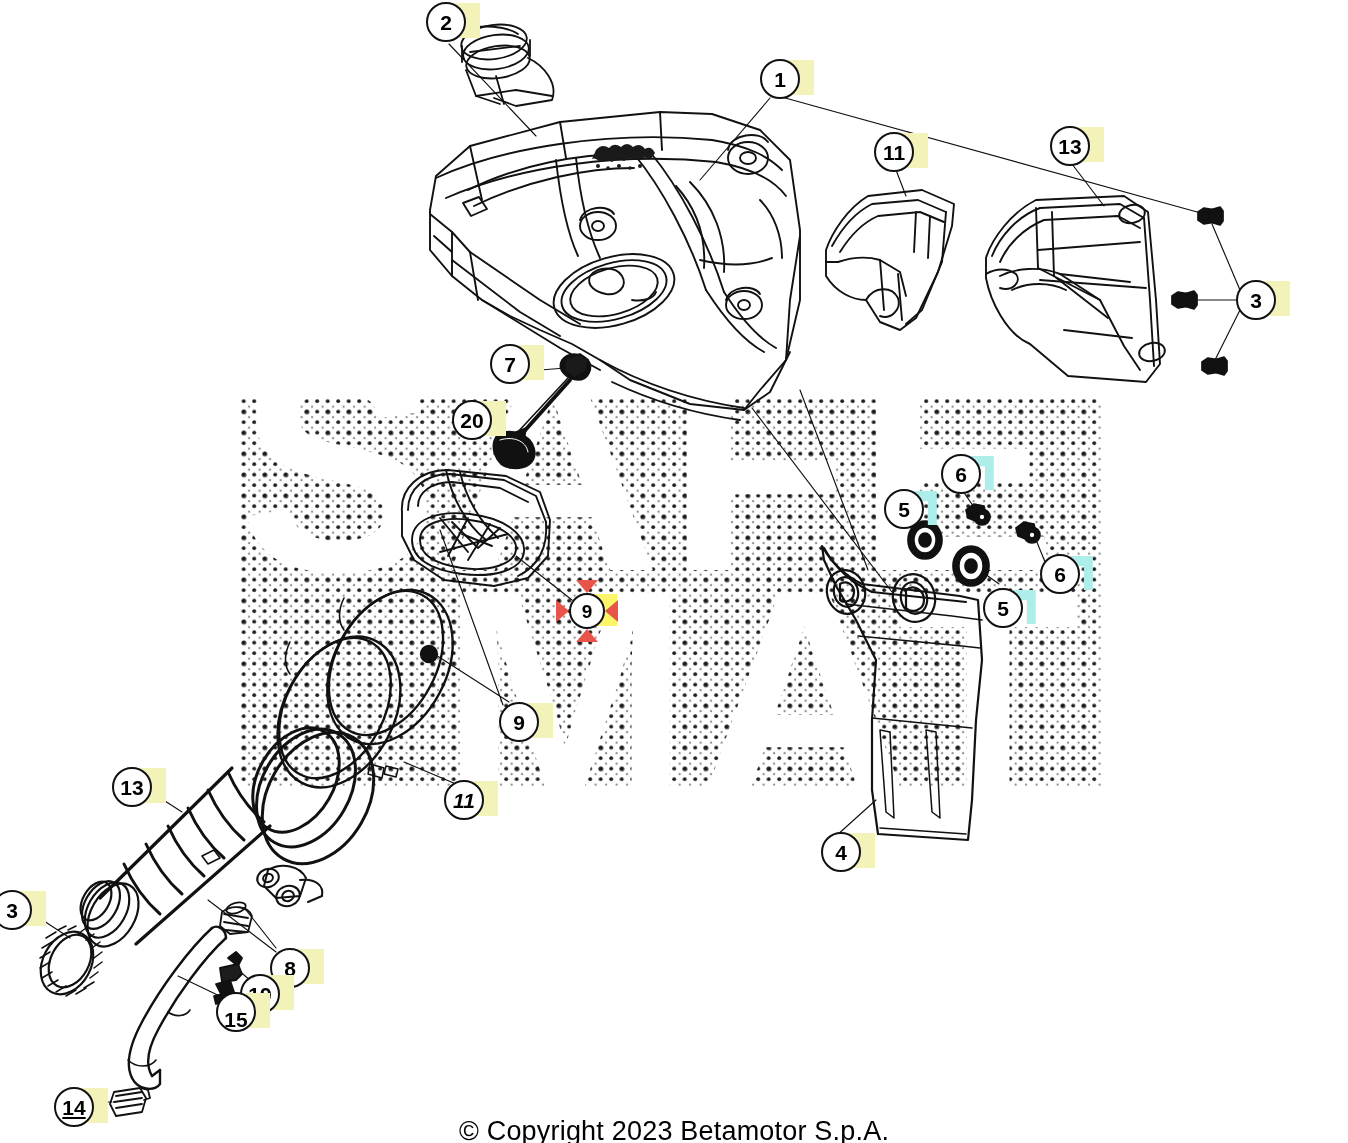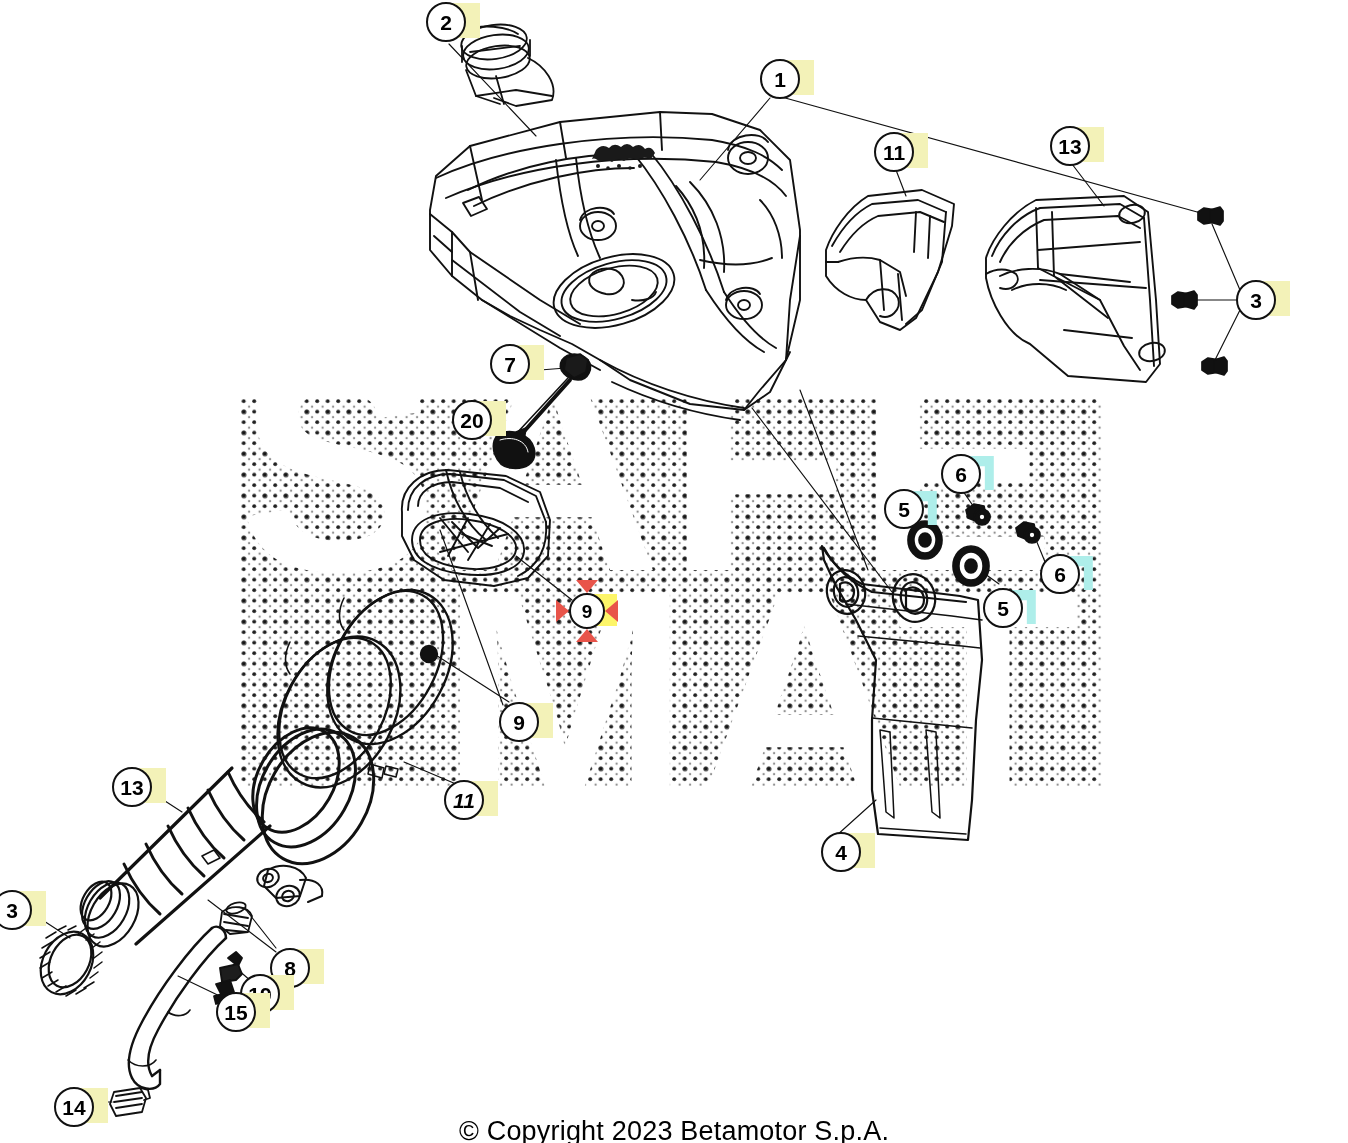--- a/index.html
+++ b/index.html
@@ -545,7 +545,7 @@
       </div>
       <div class="cal" style="left: 216px; top: 990px; width: 74px; height: 56px;">
         <div class="hl yellow" style="left: 16.8px; top: 3px; width: 36.8px; height: 35.2px;"></div>
-        <div class="circ" style="left: 0px; top: 2px; width: 40px; height: 40px;">
+        <div class="circ" style="left: 0px; top: 2px; width: 40px; height: 40px; align-items: flex-end;">
           <span>15</span>
         </div>
       </div>

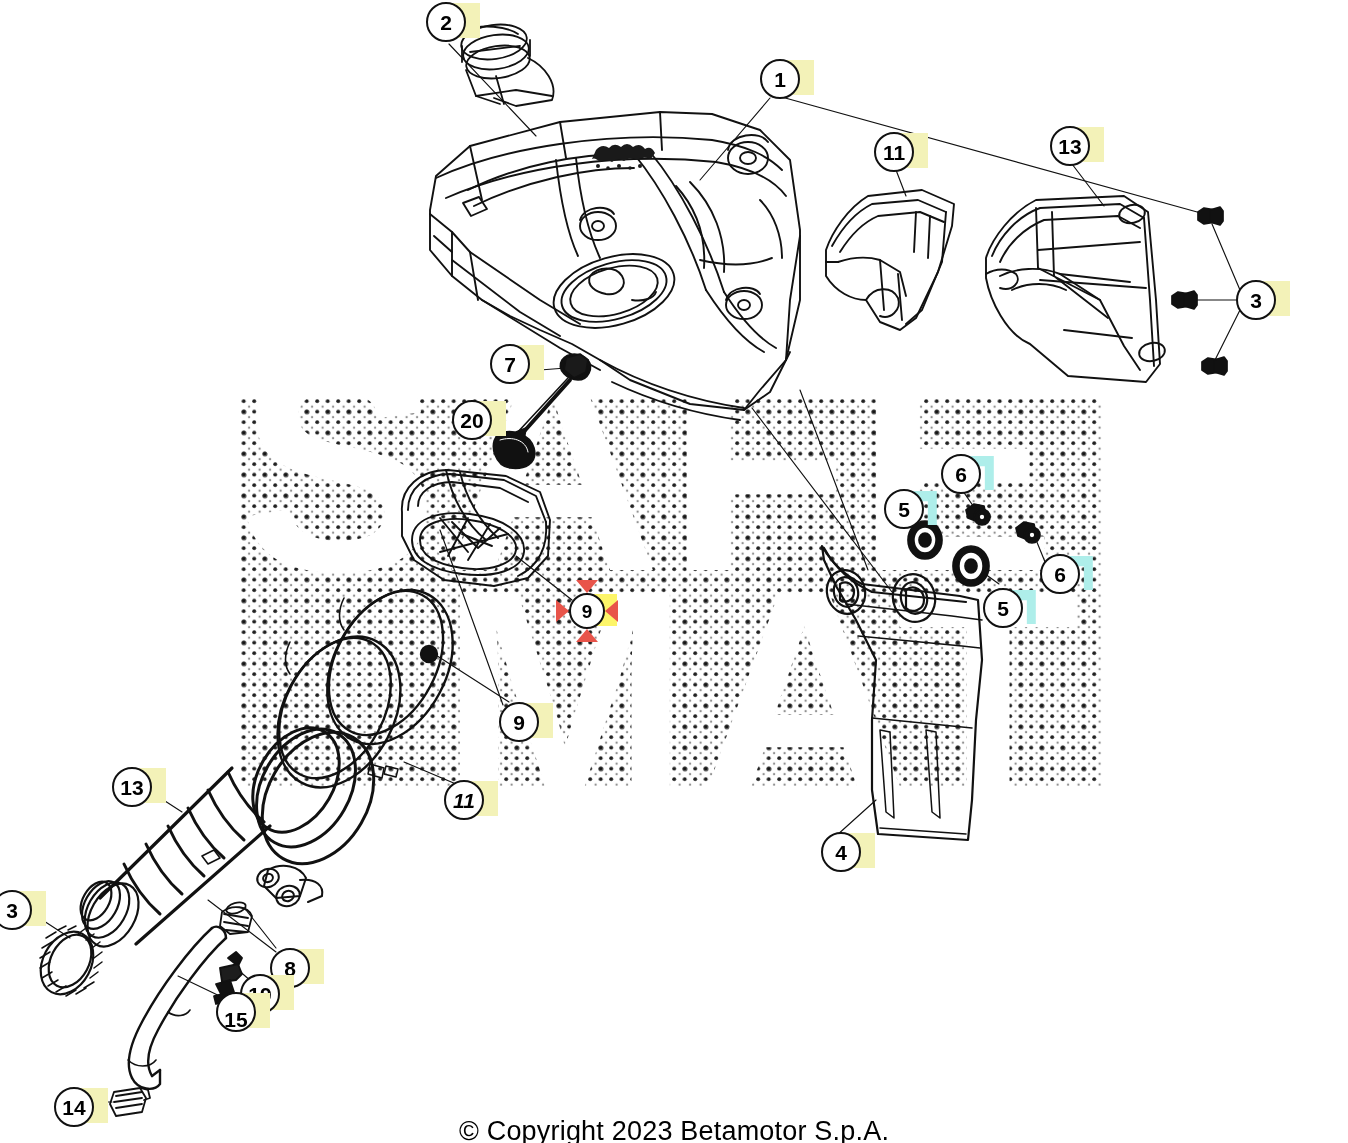--- a/index.html
+++ b/index.html
@@ -551,7 +551,7 @@
       </div>
       <div class="cal" style="left: 54px; top: 1085px; width: 74px; height: 56px;">
         <div class="hl yellow" style="left: 16.8px; top: 3px; width: 36.8px; height: 35.2px;"></div>
-        <div class="circ" style="left: 0px; top: 2px; width: 40px; height: 40px;">
+        <div class="circ" style="left: 0px; top: 2px; width: 40px; height: 40px; text-decoration: underline;">
           <span>14</span>
         </div>
       </div>

